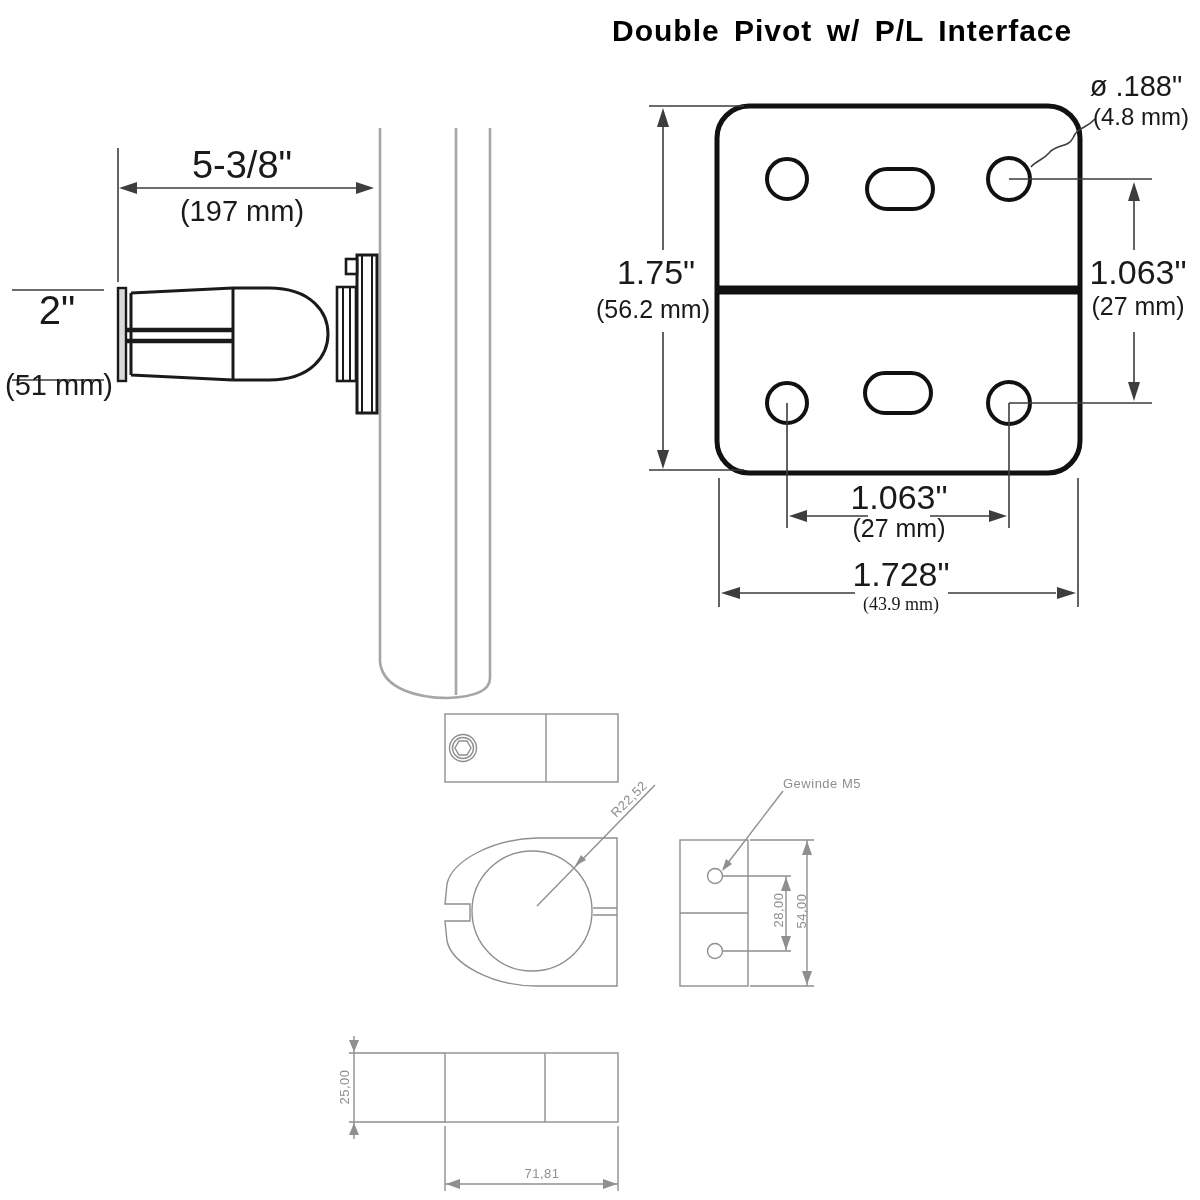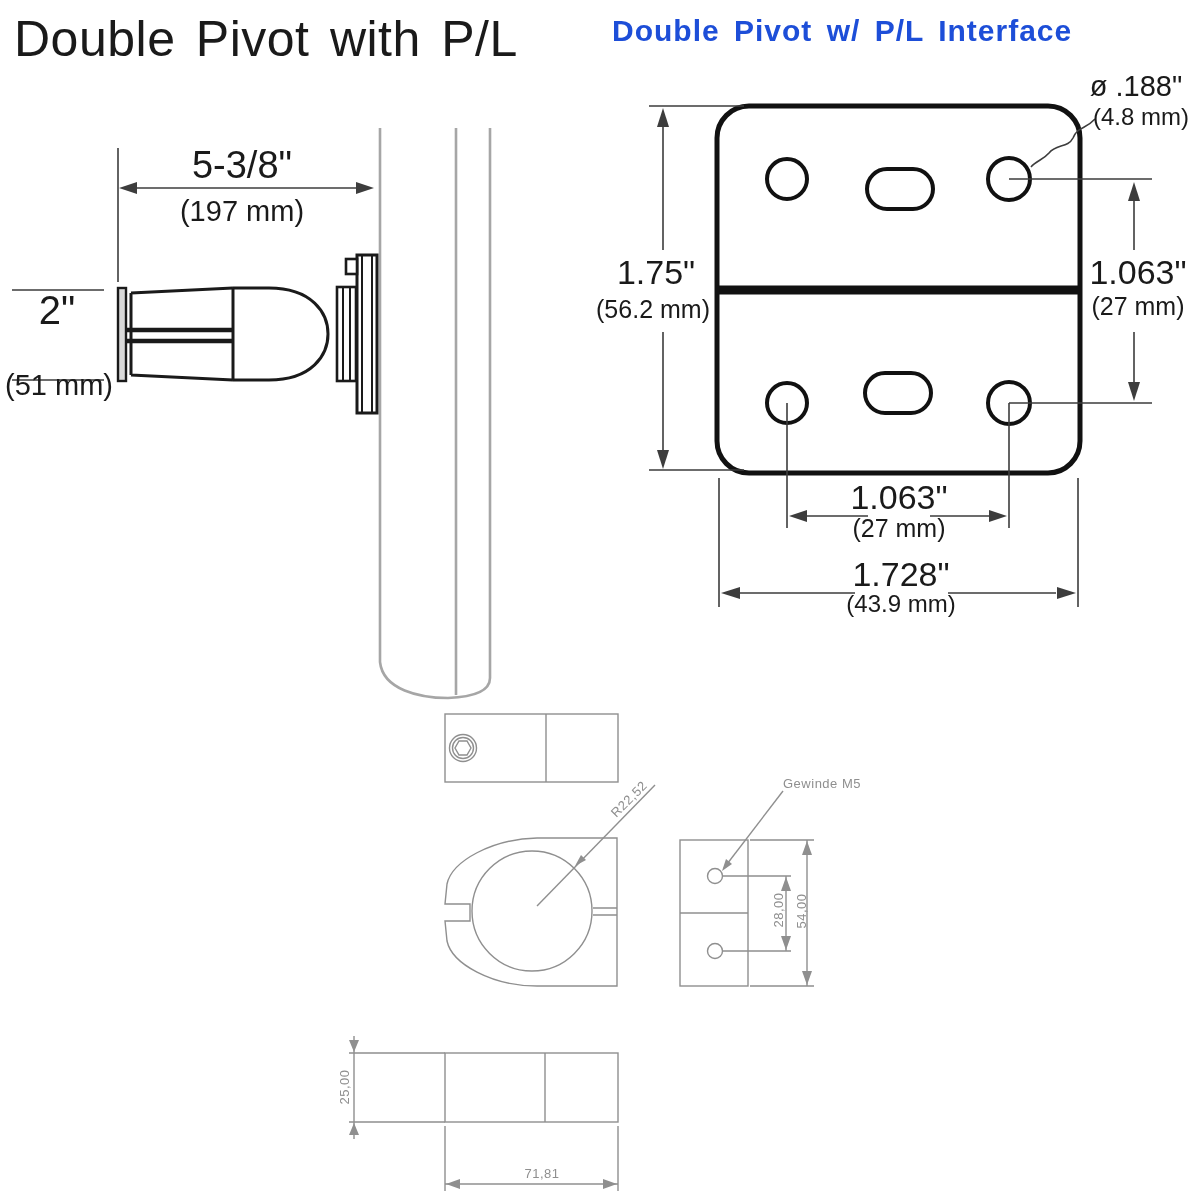--- a/index.html
+++ b/index.html
@@ -149,7 +149,6 @@
     </g>
   </svg>
 
-  <div class="title-left">Double Pivot with P/L</div>
   <div class="title-right">Double Pivot w/ P/L Interface</div>
 
   <div class="lbl" style="left:242px;top:165px;font-size:38px;">5-3/8"</div>

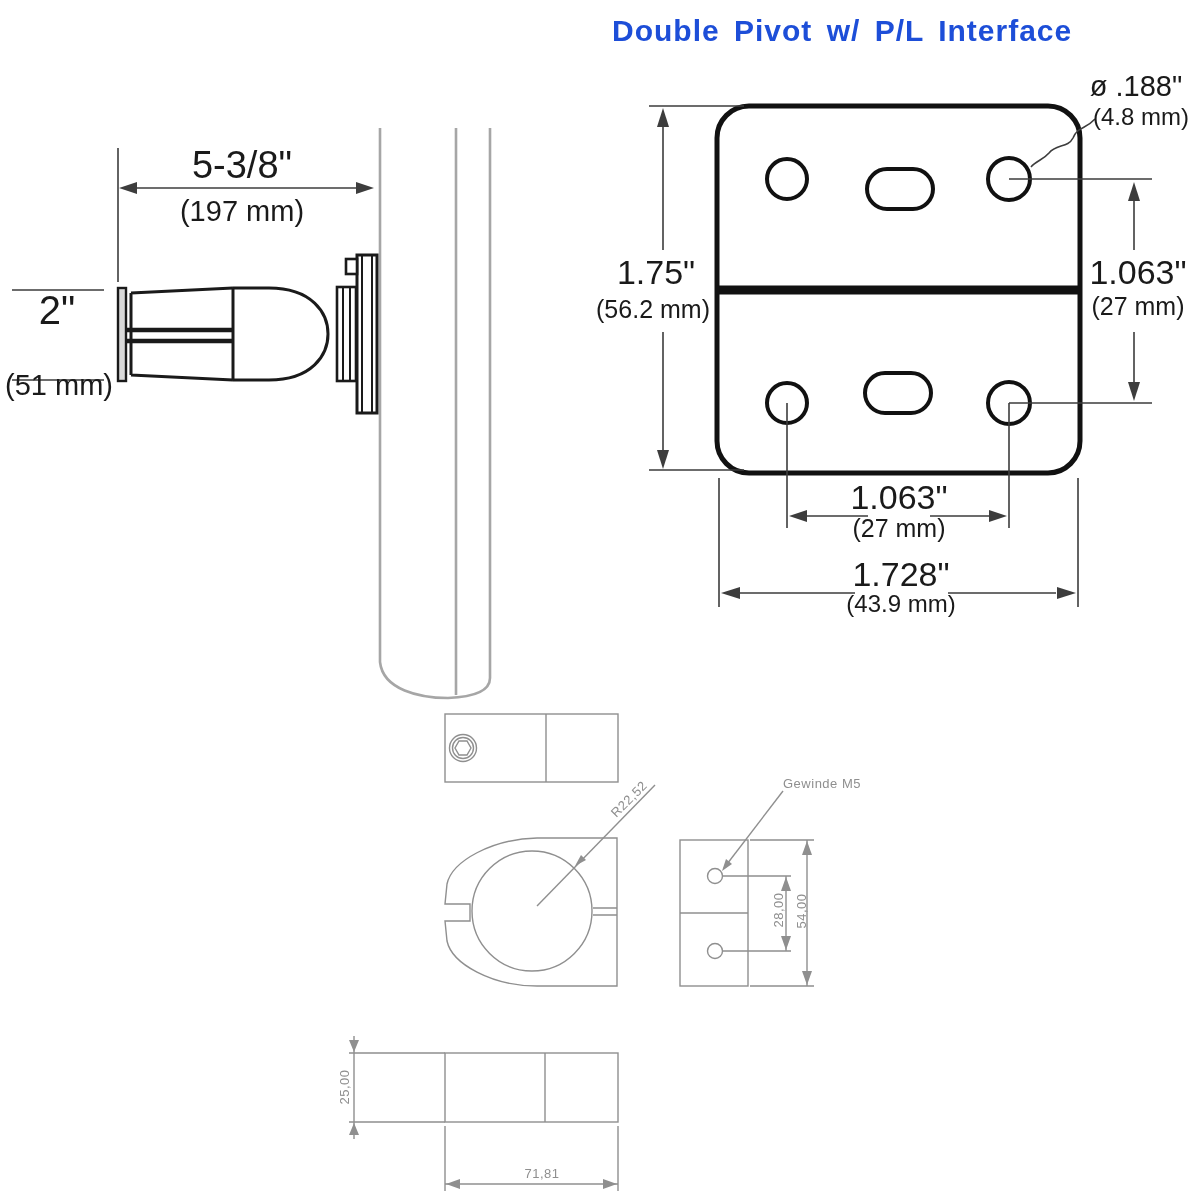--- a/index.html
+++ b/index.html
@@ -14,7 +14,7 @@
   .title-left{position:absolute;left:14px;top:10px;font-size:50px;color:#1a1a1a;
               letter-spacing:.5px;word-spacing:6px;}
   .title-right{position:absolute;left:612px;top:14px;font-size:30px;font-weight:bold;
-               color:#1d4ed8;letter-spacing:1px;word-spacing:5px;}
+               color:#000000;letter-spacing:1px;word-spacing:5px;}
 </style>
 </head>
 <body>

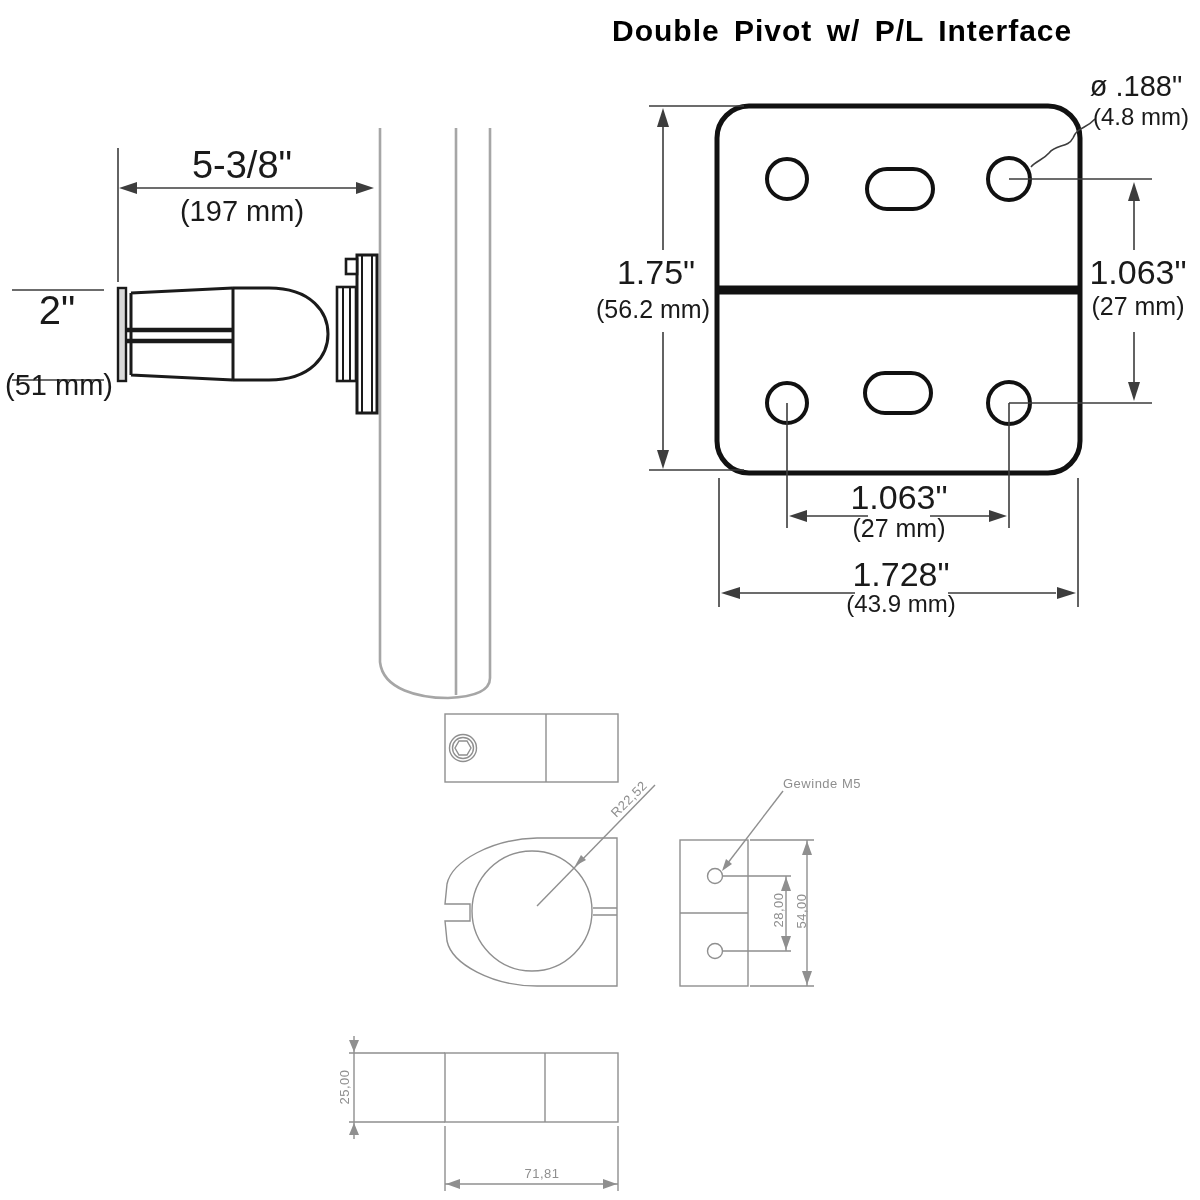--- a/index.html
+++ b/index.html
@@ -165,7 +165,7 @@
   <div class="lbl" style="left:899px;top:497px;font-size:34px;">1.063"</div>
   <div class="lbl" style="left:899px;top:528px;font-size:25px;">(27 mm)</div>
   <div class="lbl" style="left:901px;top:574px;font-size:34px;">1.728"</div>
-  <div class="lbl" style="left:901px;top:604px;font-size:24px;">(43.9 mm)</div>
+  <div class="lbl" style="left:901px;top:604px;font-size:18px;font-family:Liberation Serif, serif;">(43.9 mm)</div>
 
   <div class="lbl rot45 cadtxt" style="left:629px;top:799px;">R22,52</div>
   <div class="lbl cadtxt" style="left:822px;top:783px;">Gewinde M5</div>

